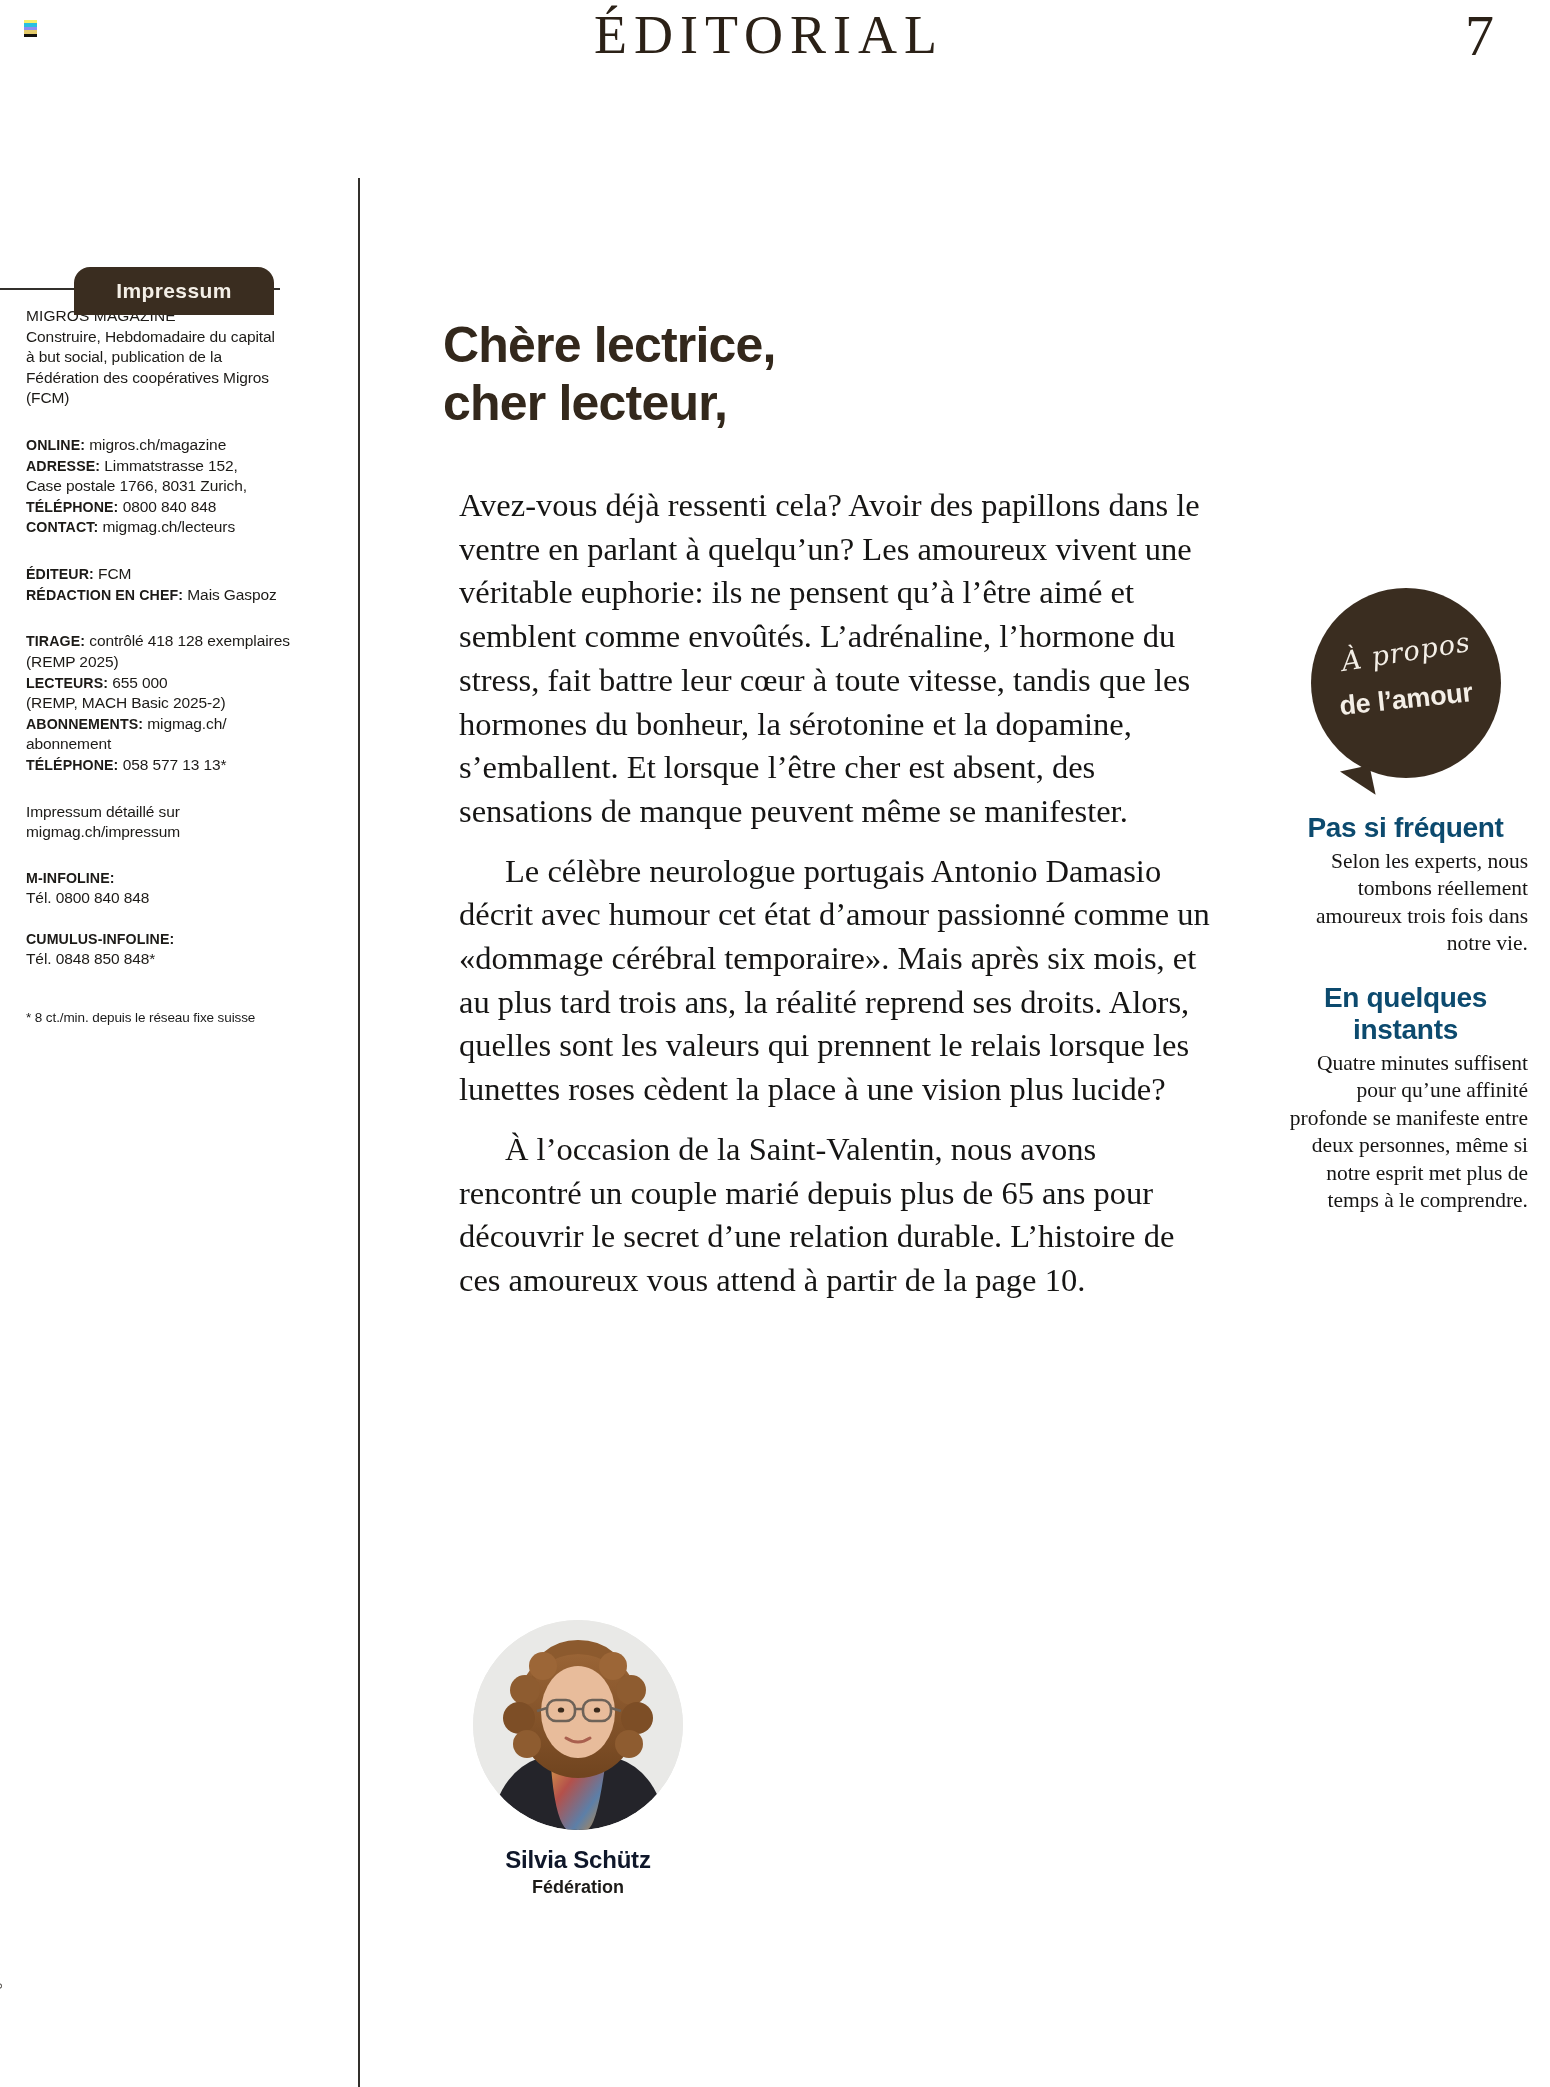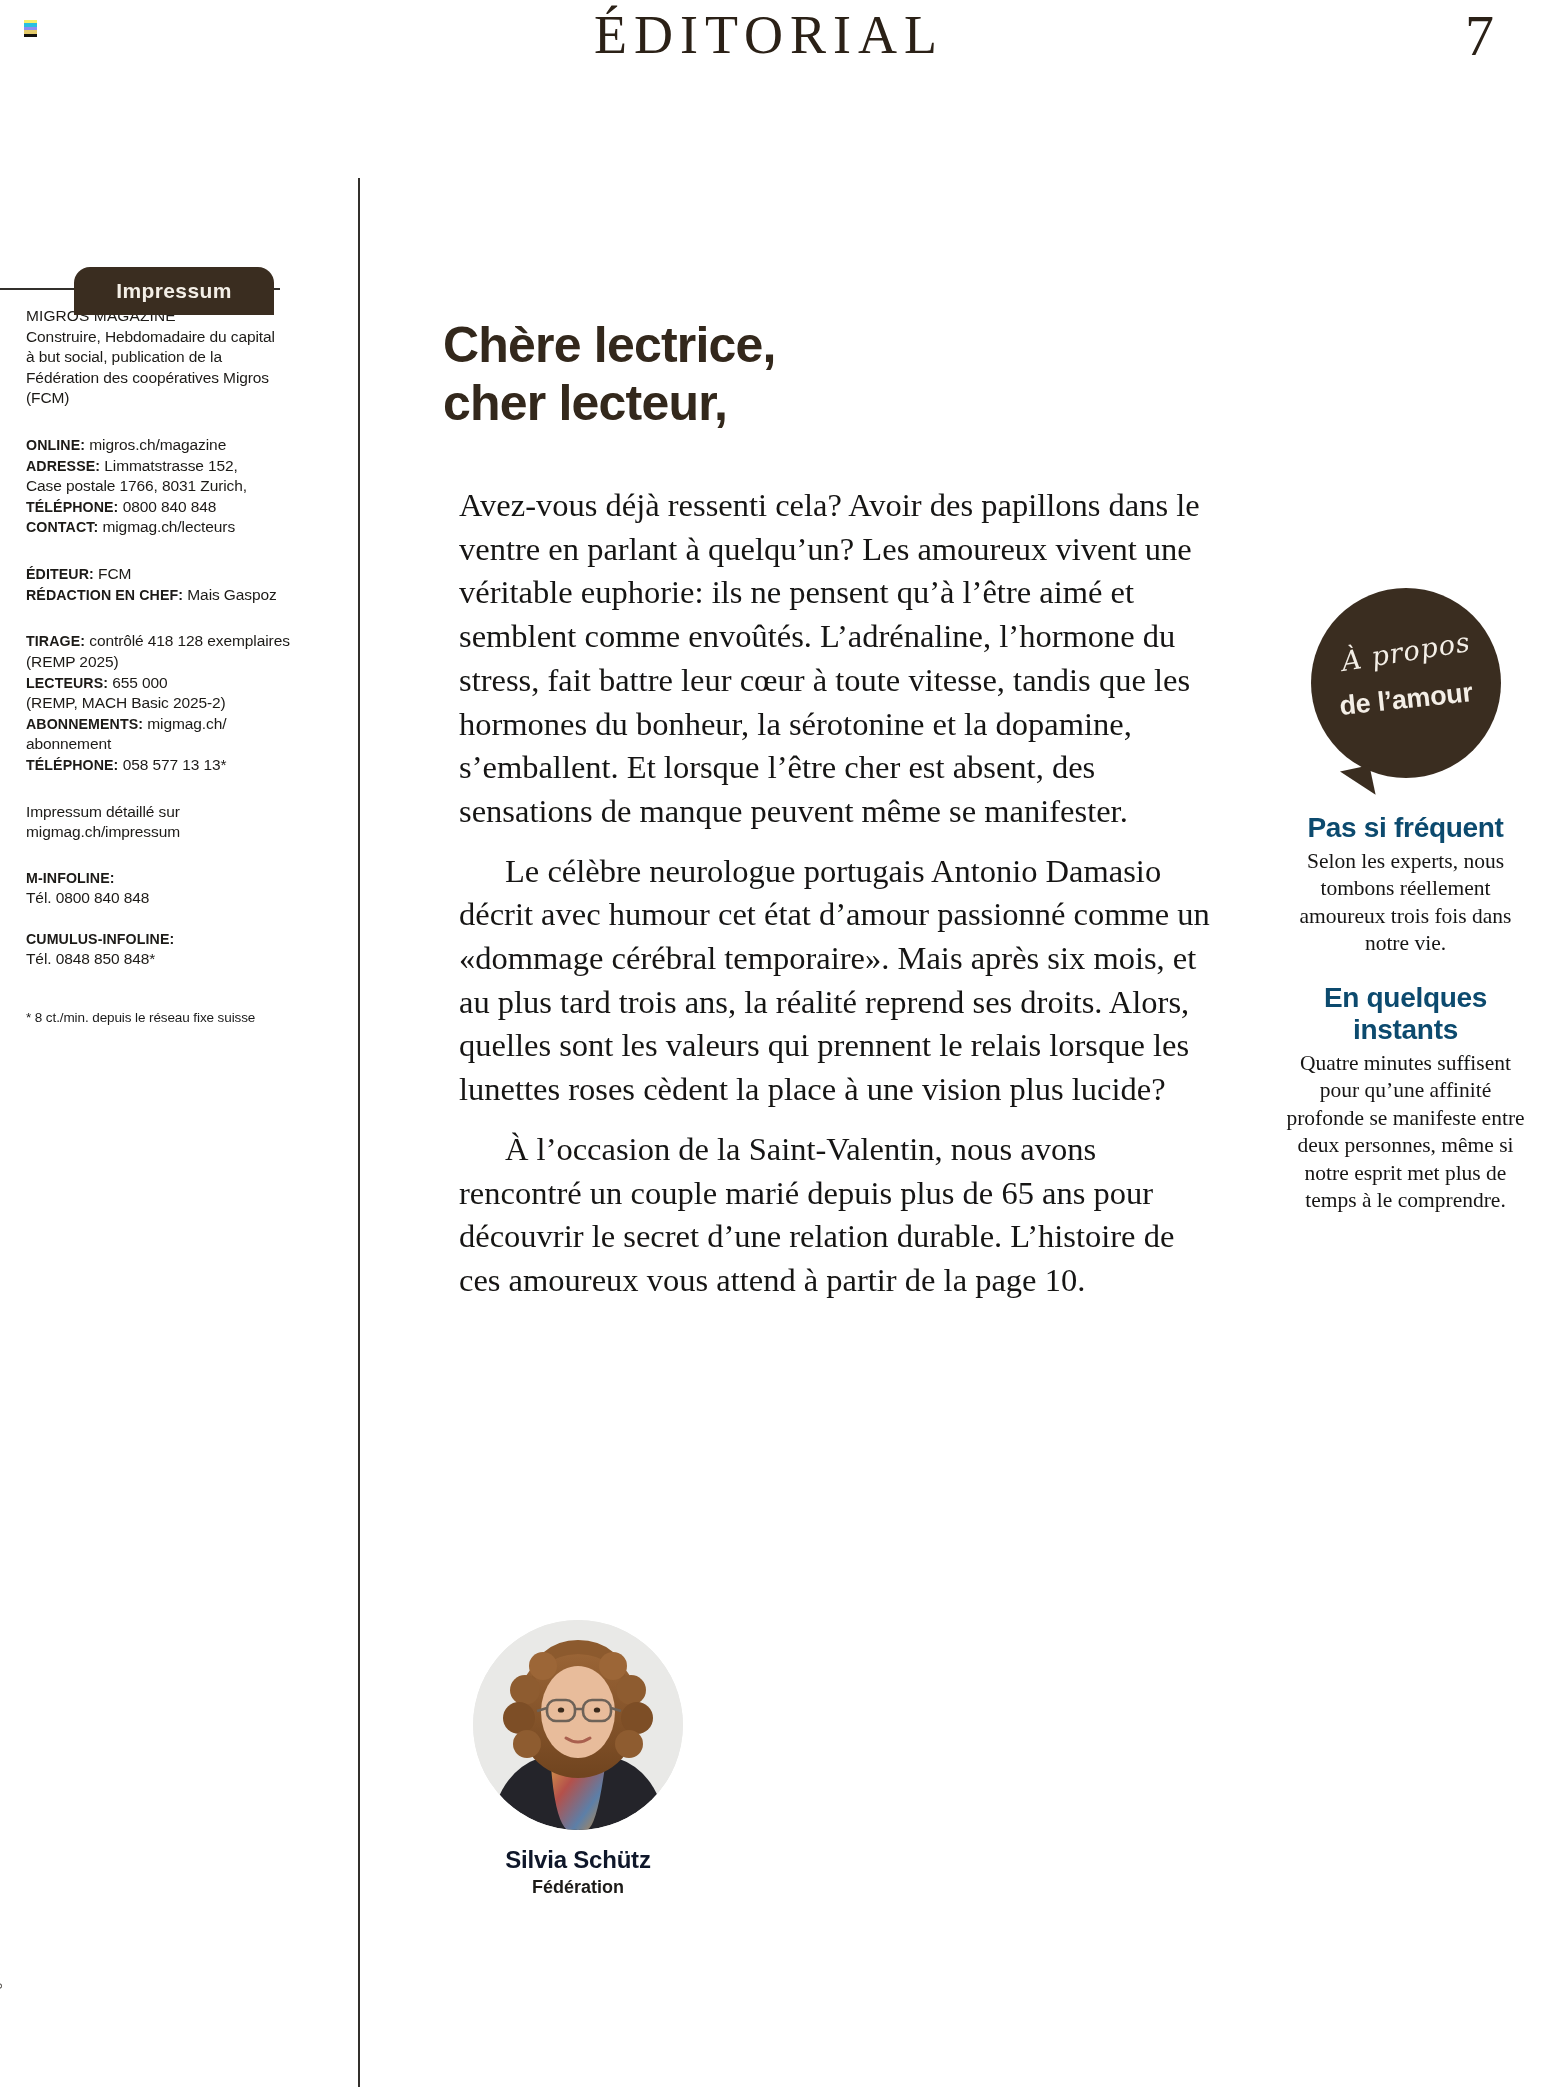--- a/index.html
+++ b/index.html
@@ -271,6 +271,7 @@
     font-size: 21.5px;
     line-height: 1.28;
     color: #161514;
+    text-align: right;
   }
 </style>
 </head>

